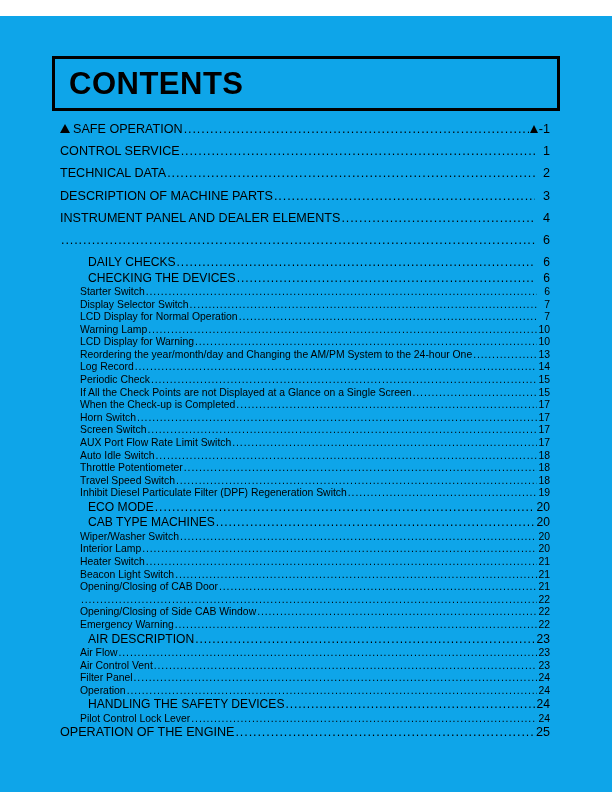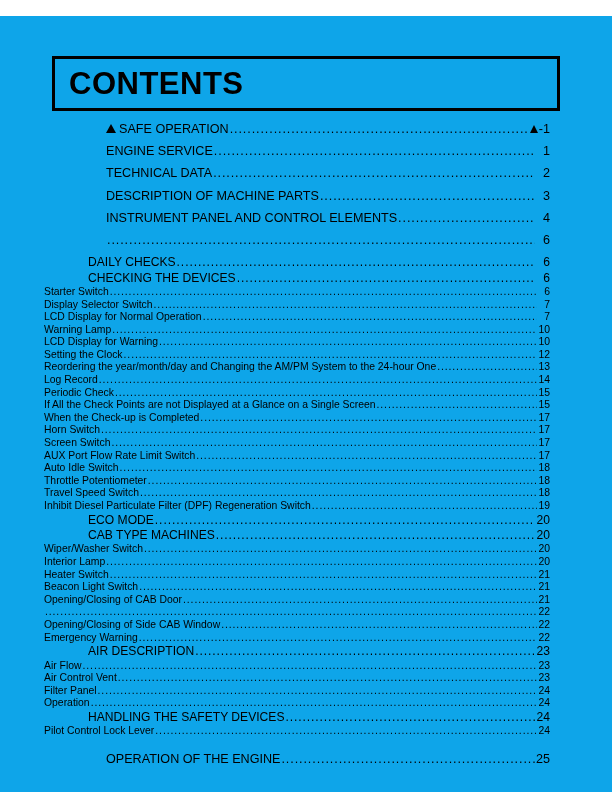--- a/index.html
+++ b/index.html
@@ -87,7 +87,7 @@
 
   
   .lvl1 {
-    padding-left: 106px;
+    padding-left: 60px;
     font-size: 12.6px;
     height: 22.2px;
   }

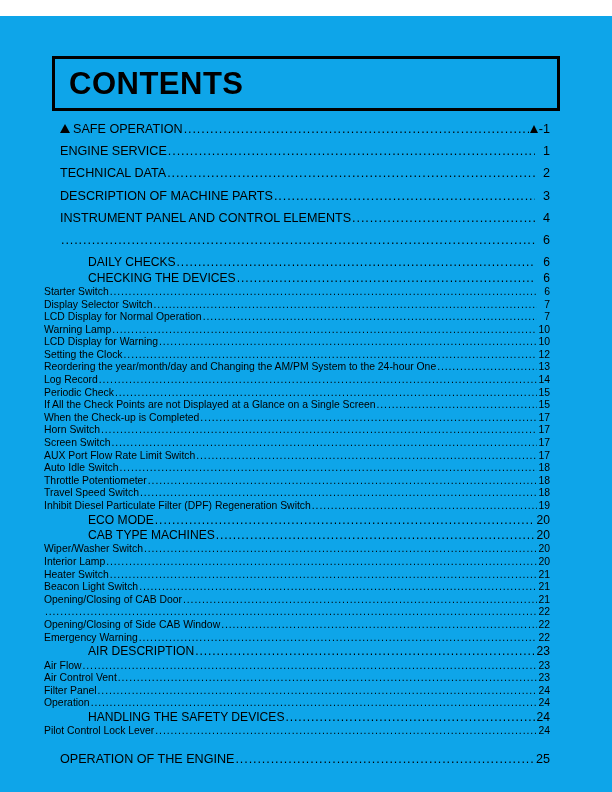--- a/index.html
+++ b/index.html
@@ -160,7 +160,7 @@
         </span>
       </div>
       <div class="toc-row lvl1">
-        <span class="toc-label">ENGINE SERVICE</span>
+        <span class="toc-label">CONTROL SERVICE</span>
         <span class="leader"></span>
         <span class="toc-page">1</span>
       </div>

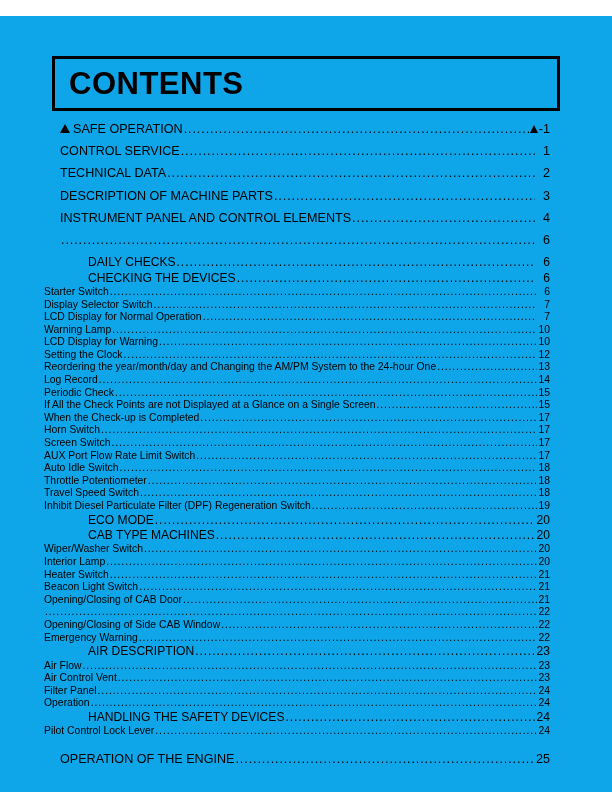--- a/index.html
+++ b/index.html
@@ -175,7 +175,7 @@
         <span class="toc-page">3</span>
       </div>
       <div class="toc-row lvl1">
-        <span class="toc-label">INSTRUMENT PANEL AND CONTROL ELEMENTS</span>
+        <span class="toc-label">INSTRUMENT PANEL AND DEALER ELEMENTS</span>
         <span class="leader"></span>
         <span class="toc-page">4</span>
       </div>

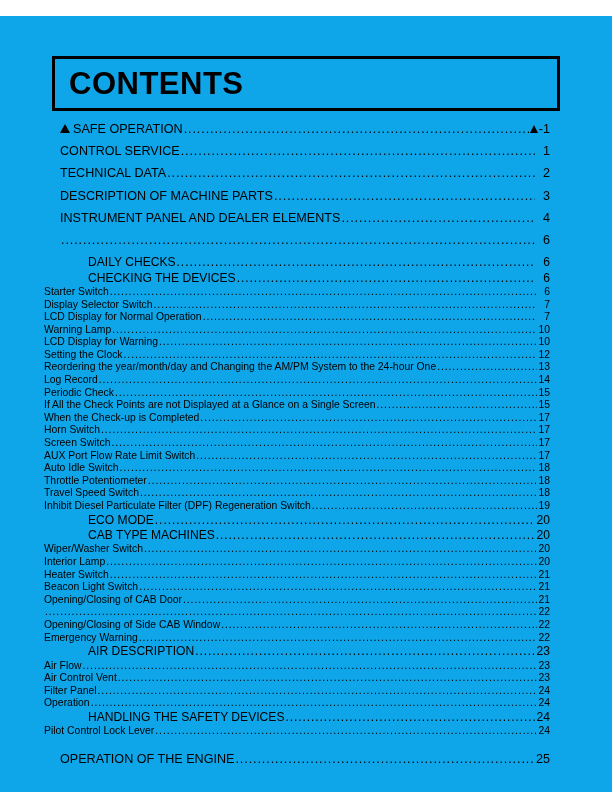--- a/index.html
+++ b/index.html
@@ -103,7 +103,7 @@
 
   
   .lvl3 {
-    padding-left: 44px;
+    padding-left: 80px;
     font-size: 10.4px;
     height: 12.6px;
   }

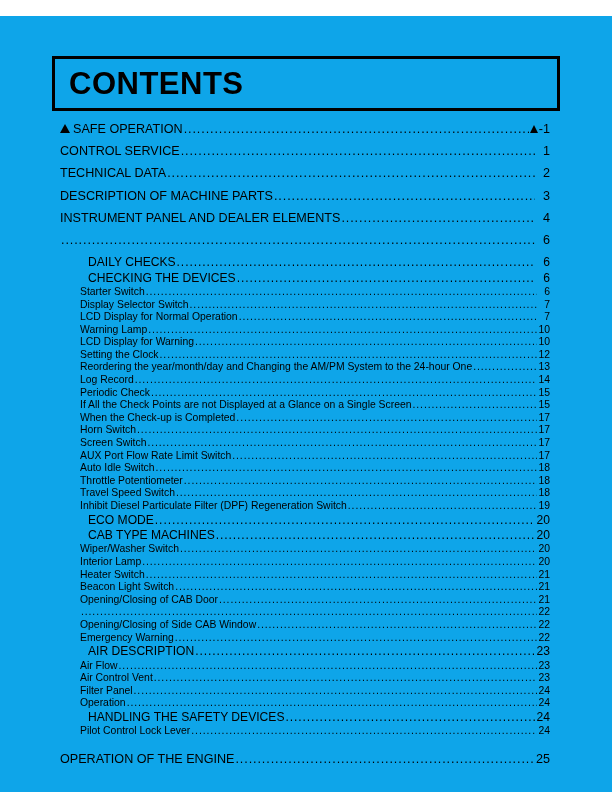--- a/index.html
+++ b/index.html
@@ -219,11 +219,6 @@
         <span class="toc-page">10</span>
       </div>
       <div class="toc-row lvl3">
-        <span class="toc-label">Setting the Clock</span>
-        <span class="leader"></span>
-        <span class="toc-page">12</span>
-      </div>
-      <div class="toc-row lvl3">
         <span class="toc-label">Reordering the year/month/day and Changing the AM/PM System to the 24-hour One</span>
         <span class="leader" style="flex: 1 1 auto; min-width: 0px;"></span>
         <span class="toc-page">13</span>

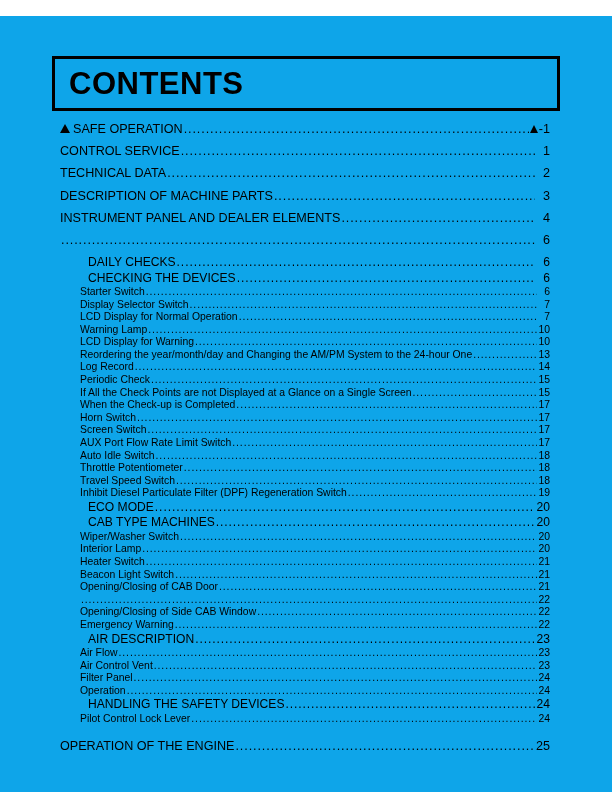--- a/index.html
+++ b/index.html
@@ -110,7 +110,7 @@
   .lvl3 .toc-page { min-width: 12px; }
 
   
-  .gap-before { margin-top: 14px; }
+  .gap-before { }
 
   
   .warn-icon {

